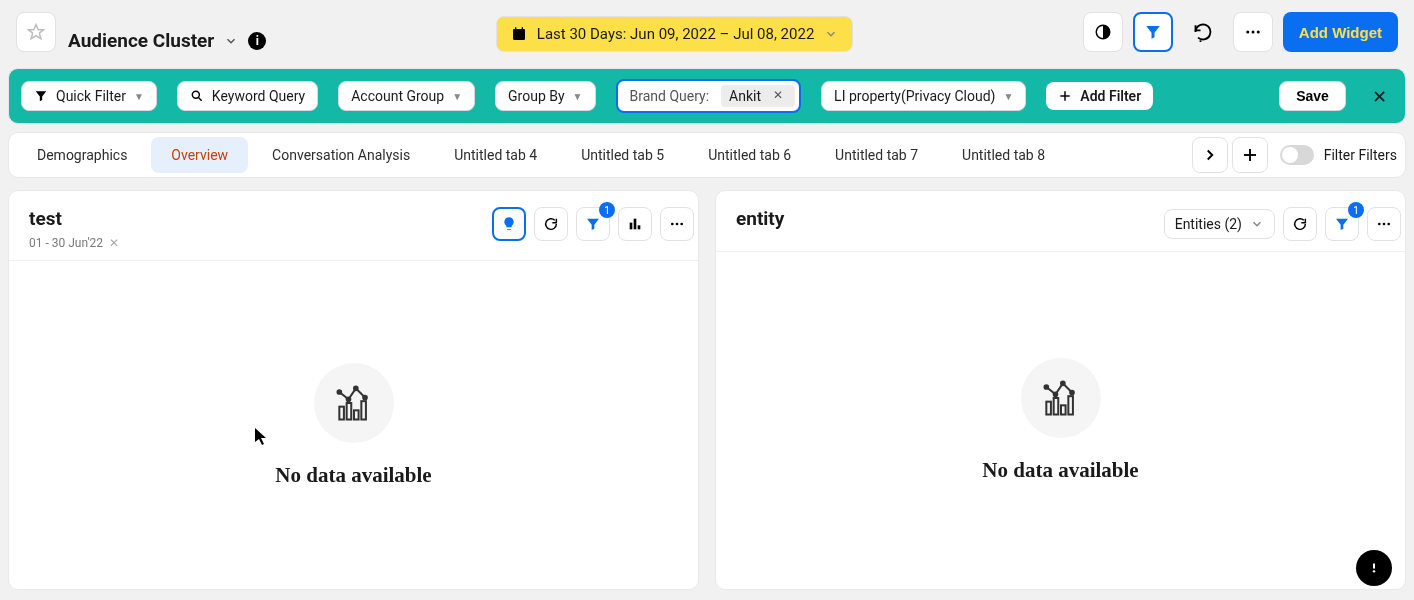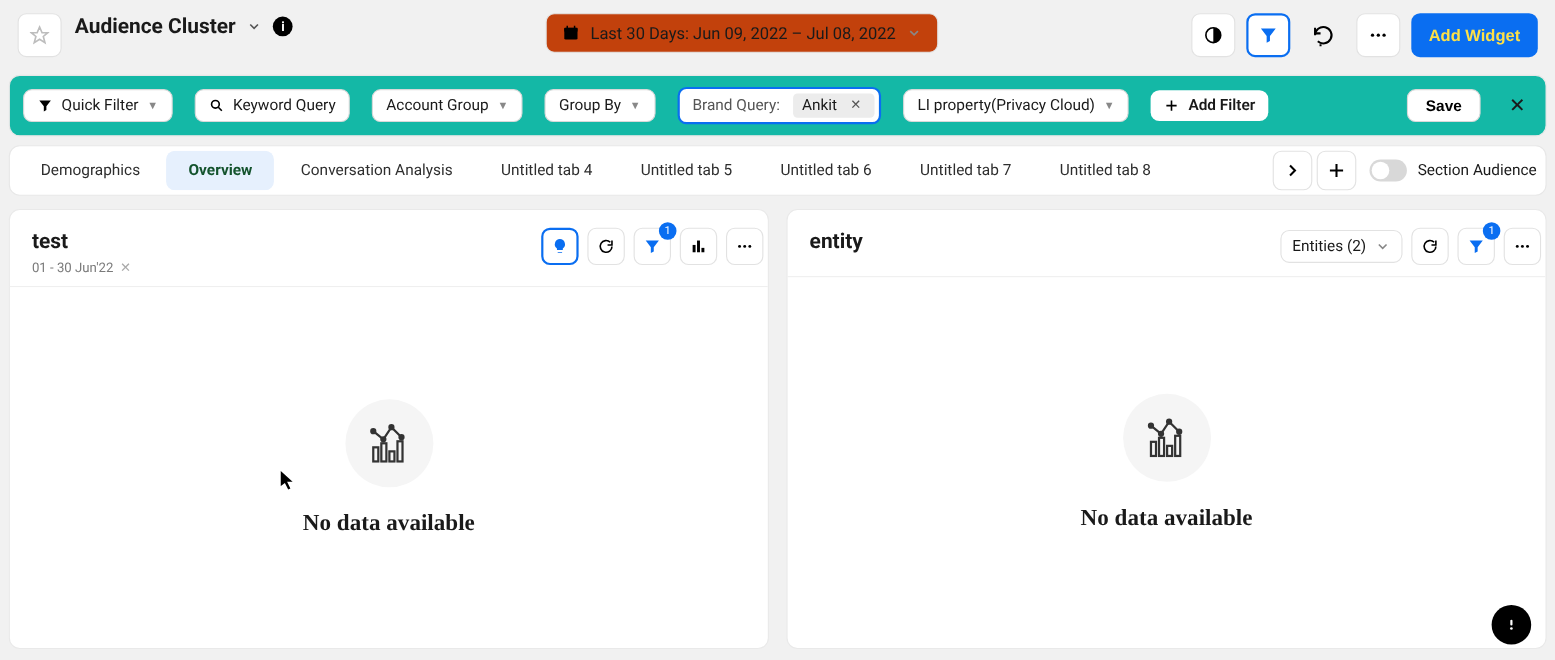--- a/index.html
+++ b/index.html
@@ -16,7 +16,7 @@
   
   .header {
     display: flex;
-    align-items: flex-start;
+    align-items: flex-end;
     padding: 12px 16px;
     gap: 12px;
   }

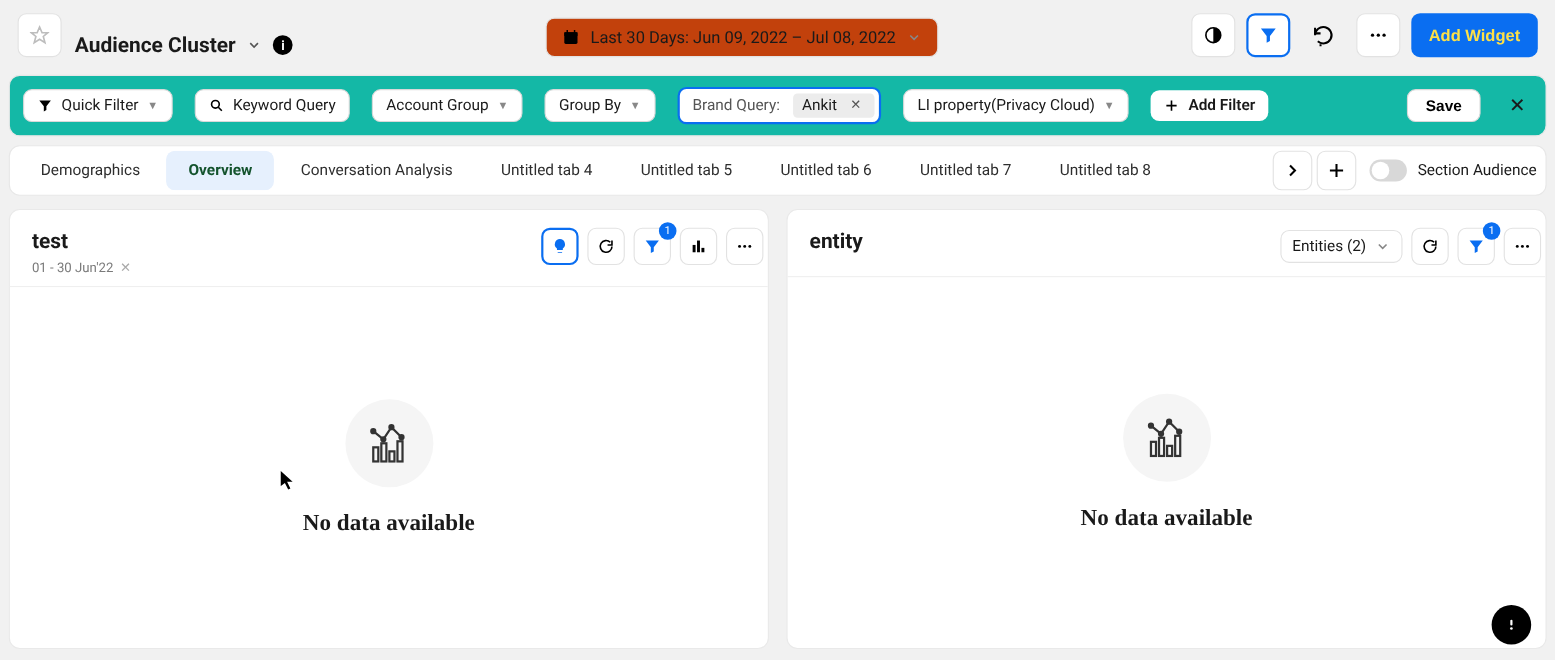--- a/index.html
+++ b/index.html
@@ -45,7 +45,7 @@
   .date-range {
     margin-left:auto; margin-right:auto;
     display:flex; align-items:center; gap:10px;
-    background:#c2410c; border:1px solid #e2e2e2; border-radius:8px;
+    background:#fde047; border:1px solid #e2e2e2; border-radius:8px;
     padding:8px 14px; font-size:15px;
   }
   .primary-btn {

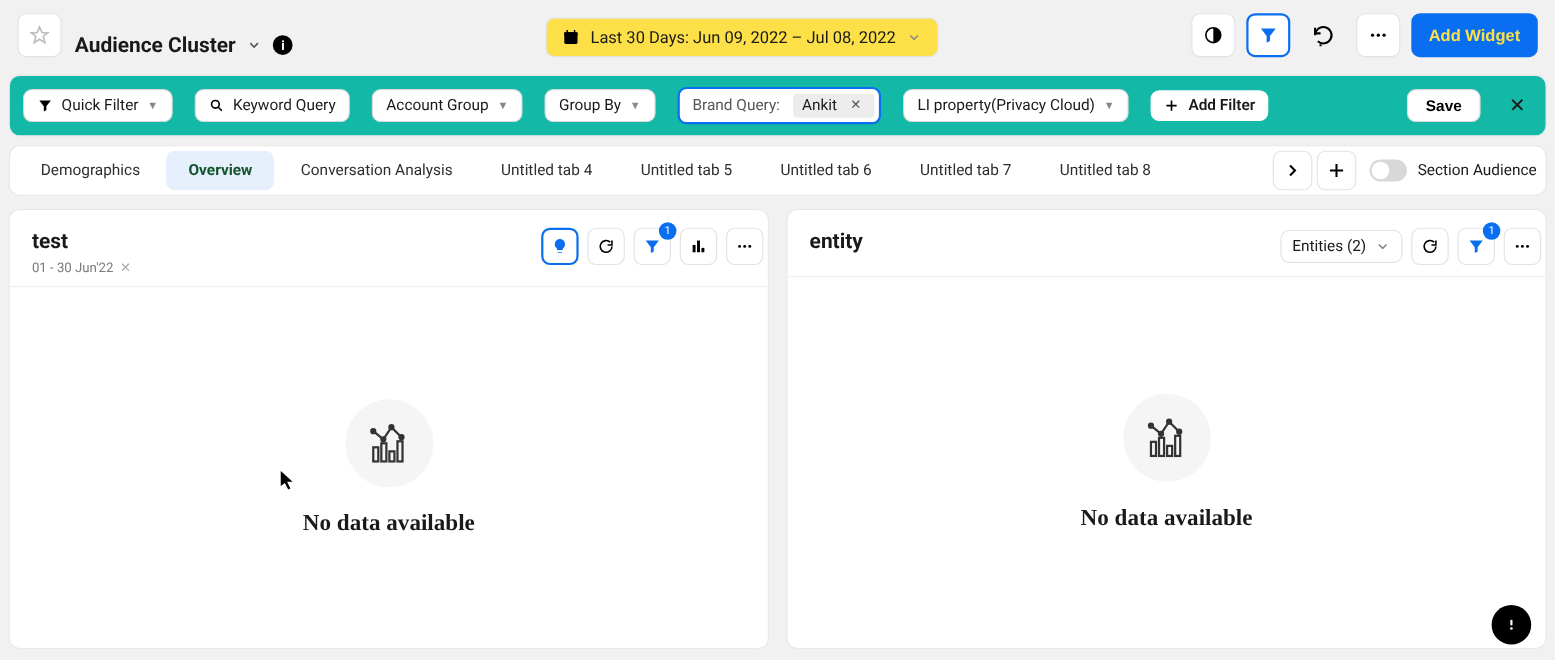--- a/index.html
+++ b/index.html
@@ -88,7 +88,7 @@
     padding:10px 20px; font-size:14px; color:#2e2e2e; border-radius:8px; cursor:pointer;
     white-space:nowrap;
   }
-  .tab.active { background:#e6f0fd; color:#14532d; font-weight:700;}
+  .tab.active { background:#e6f0fd; color:#c2410c; font-weight:400;}
   .tabs-scroll { display:flex; gap:4px; overflow:hidden; flex:1;}
   .tabsbar .sq {
     width:36px; height:36px; border:1px solid #e2e2e2; border-radius:8px;

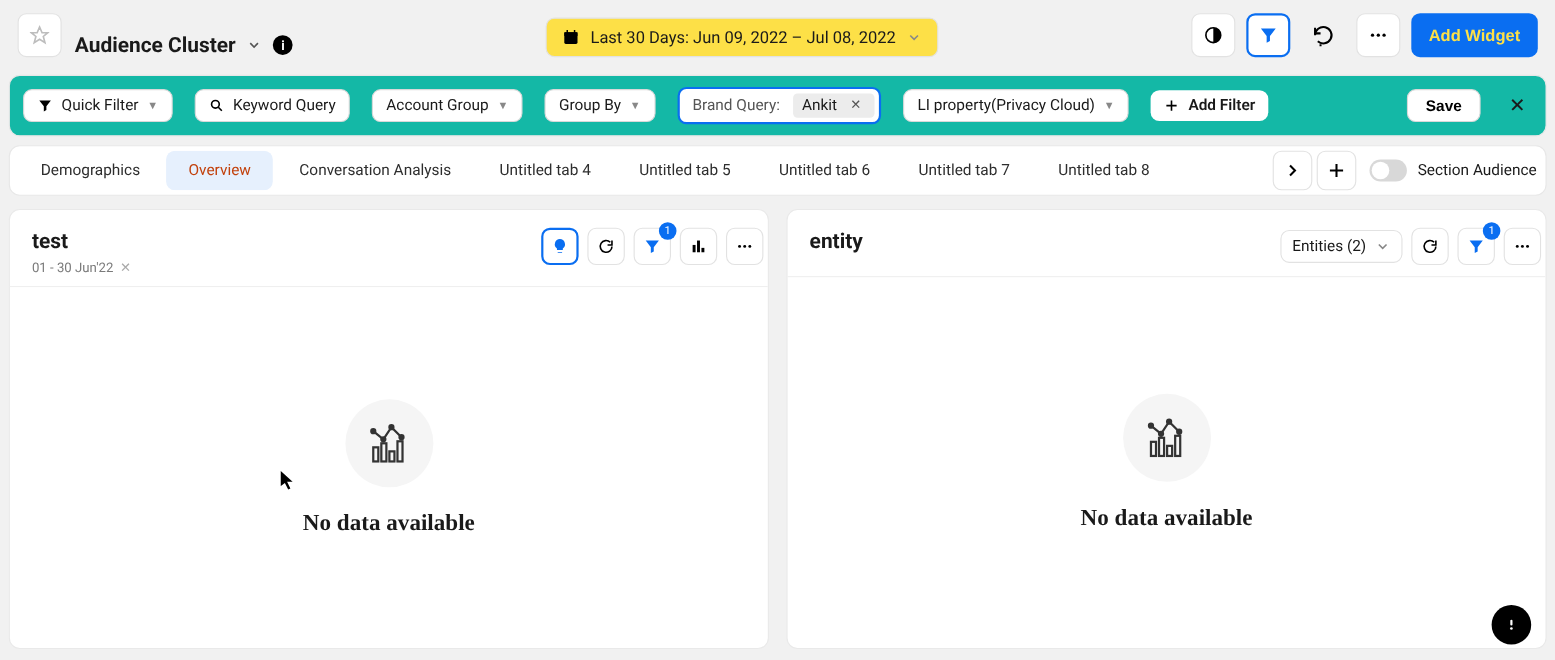--- a/index.html
+++ b/index.html
@@ -279,7 +279,7 @@
       </svg>
   </div>
   <div class="toggle"></div>
-  <span style="font-size:14px; margin-left:6px;">Section Audience</span>
+  <span style="font-size:14px; margin-left:6px;">Filter Filters</span>
 </div>
 
 <div class="widgets">

